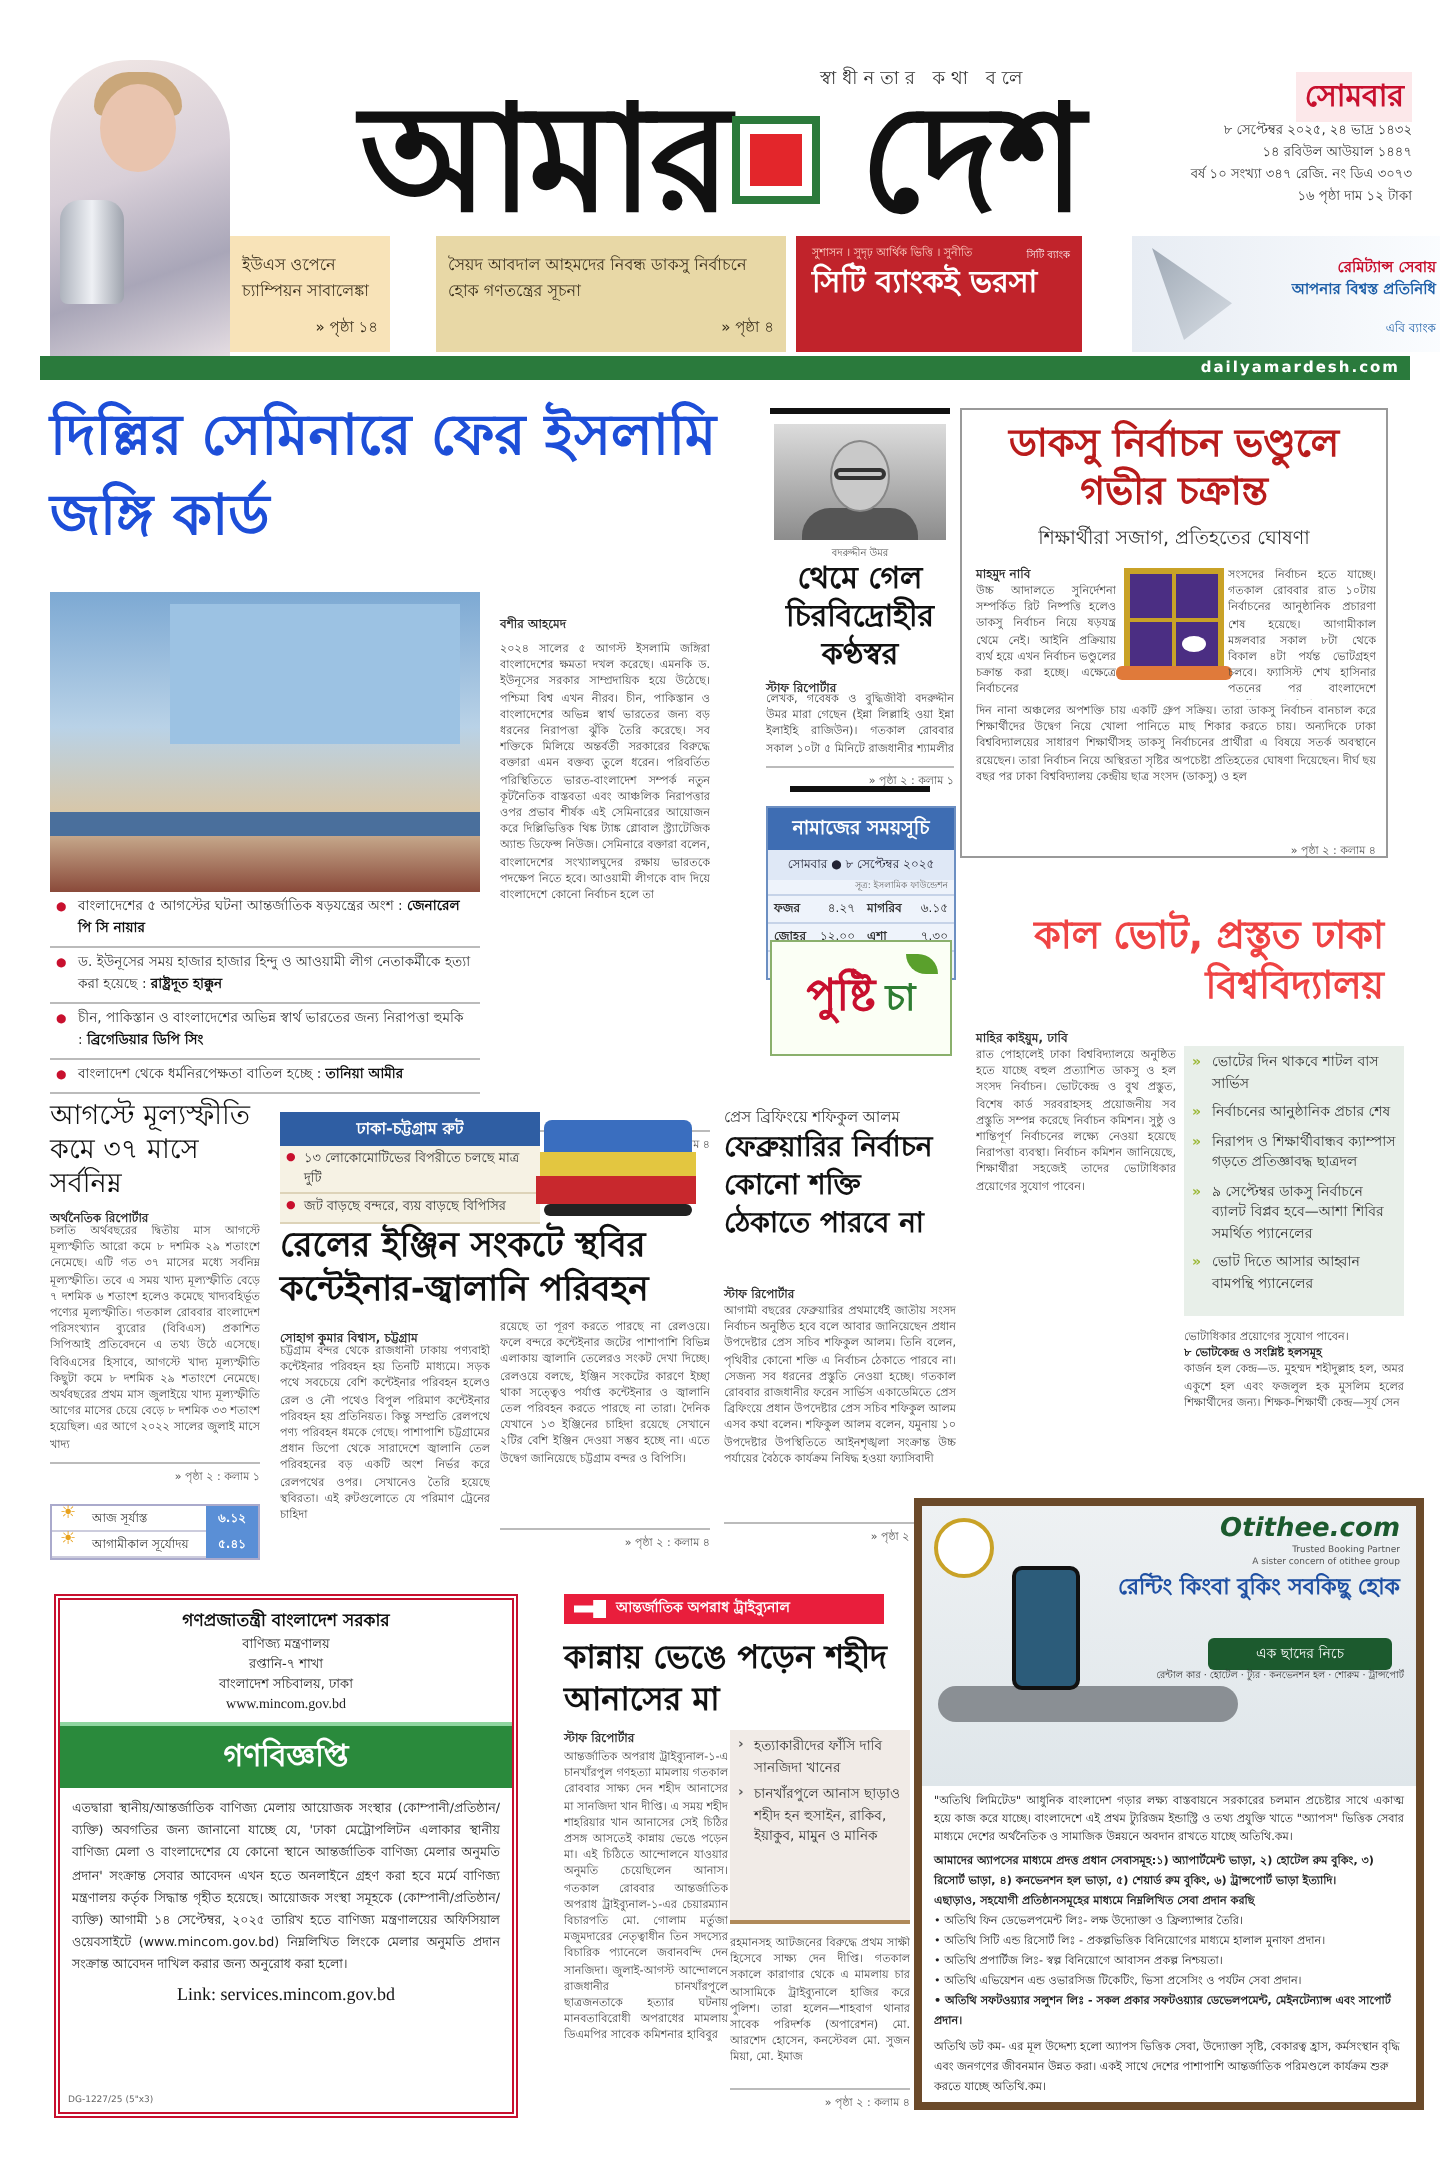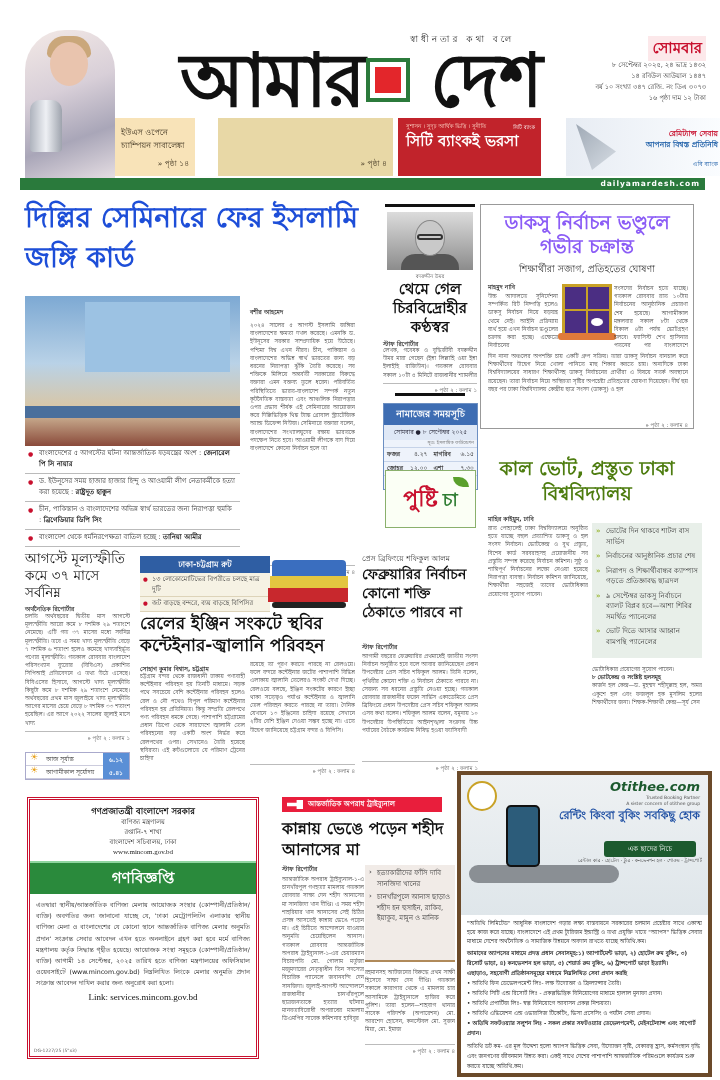--- a/index.html
+++ b/index.html
@@ -197,6 +197,7 @@
   <div class="ppage">» পৃষ্ঠা ১৪</div>
 </div>
 <div id="promo2" class="abs promo">
+  <div class="ptxt">সৈয়দ আবদাল আহমদের নিবন্ধ ডাকসু নির্বাচনে হোক গণতন্ত্রের সূচনা</div>
   <div class="ppage">» পৃষ্ঠা ৪</div>
 </div>
 <div id="ad-city" class="abs">

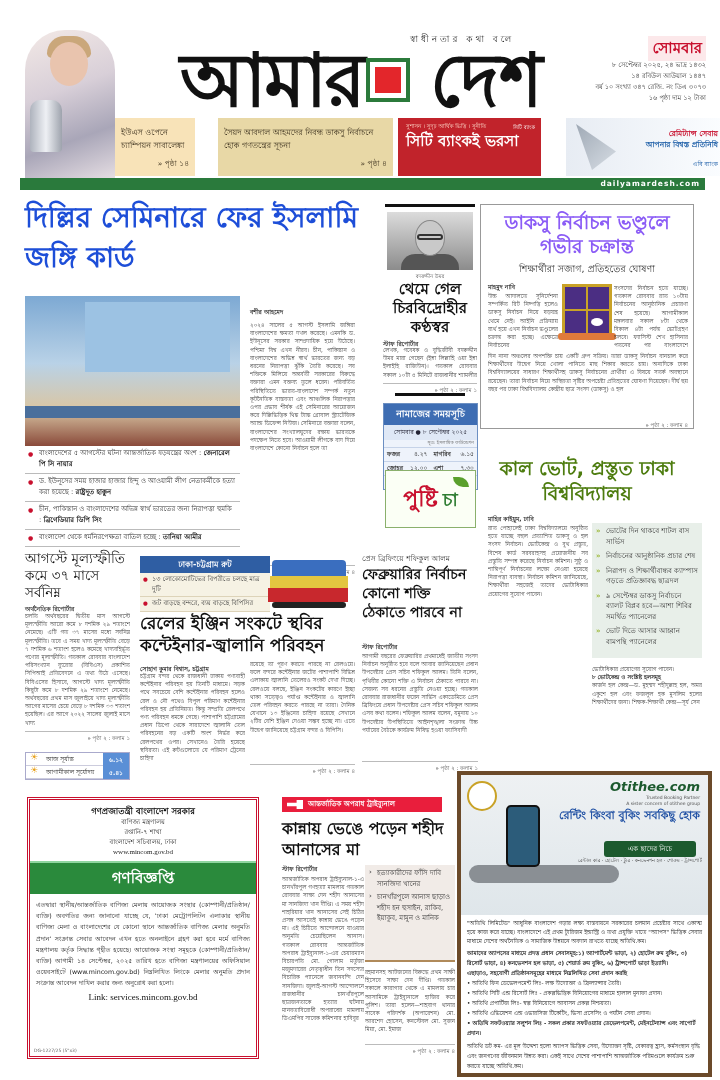--- a/index.html
+++ b/index.html
@@ -80,7 +80,7 @@
 
   
   #ducsu-box { left: 480px; top: 204px; width: 214px; height: 225px; border: 1px solid #999; }
-  #ducsu-head { left: 482px; top: 210px; width: 210px; text-align:center; font-size: 19px; line-height: 24px; font-weight:bold; color:#8b5cf6; }
+  #ducsu-head { left: 482px; top: 210px; width: 210px; text-align:center; font-size: 19px; line-height: 24px; font-weight:bold; color:#b91c1c; }
   #ducsu-sub { left: 482px; top: 262px; width: 210px; text-align:center; font-size: 9.5px; color:#333; }
   #ducsu-byline { left: 488px; top: 280px; }
   #ducsu-col1 { left: 488px; top: 292px; width: 70px; }

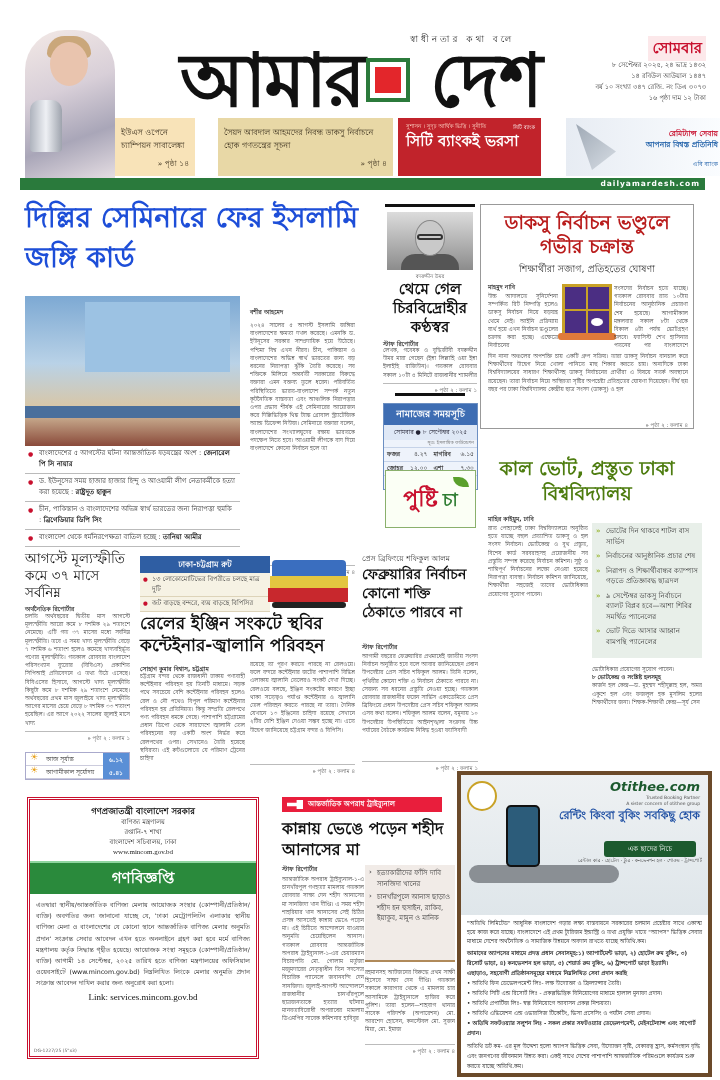--- a/index.html
+++ b/index.html
@@ -94,7 +94,7 @@
   #ducsu-jump { left: 600px; top: 415px; width: 88px; }
 
   
-  #kal-head { left: 482px; top: 456px; width: 210px; text-align:center; font-size: 19px; line-height: 25px; font-weight:bold; color:#4d7c0f; }
+  #kal-head { left: 482px; top: 456px; width: 210px; text-align:right; font-size: 19px; line-height: 25px; font-weight:bold; color:#ef4444; }
   #kal-byline { left: 488px; top: 512px; }
   #kal-body { left: 488px; top: 524px; width: 100px; }
   #kal-sidebar { left: 592px; top: 523px; width: 110px; height: 135px; background:#e8efe9; padding: 3px 4px; }

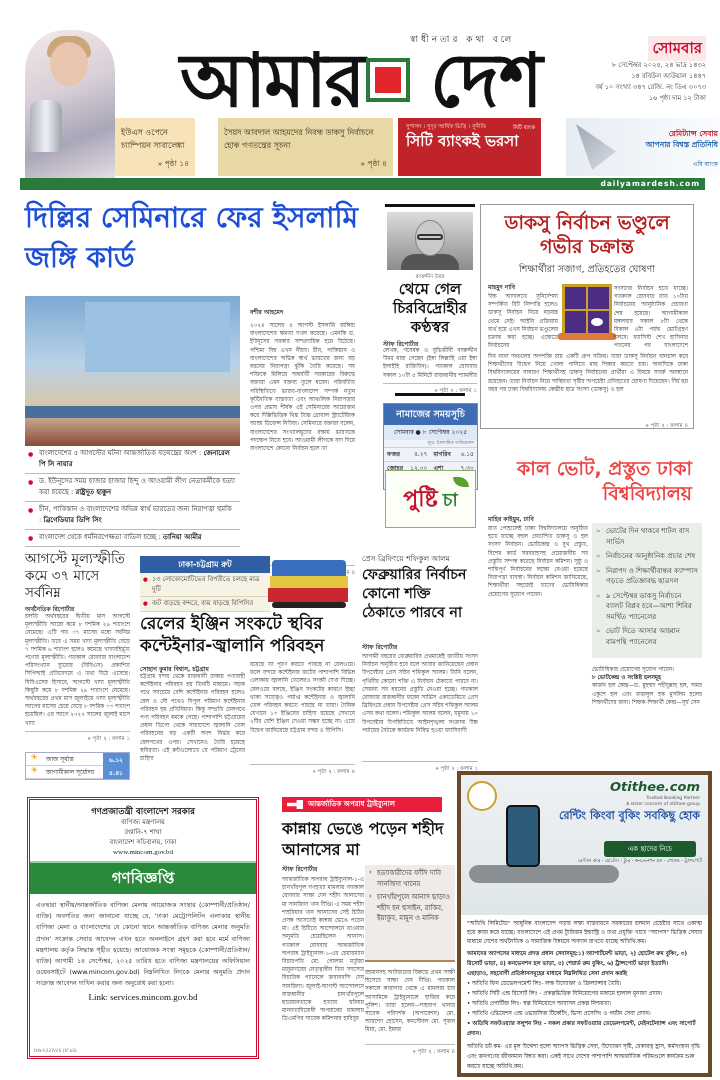--- a/index.html
+++ b/index.html
@@ -156,7 +156,7 @@
   #trib-col2 { left: 365px; top: 968px; width: 90px; }
 
   
-  #ot-ad { left: 457px; top: 749px; width: 255px; height: 306px; border: 4px solid #6b4a2a; background:#fff;margin-top:22px; }
+  #ot-ad { left: 457px; top: 749px; width: 255px; height: 306px; border: 4px solid #6b4a2a; background:#fff; }
   #ot-top { position:relative; height: 140px; background: linear-gradient(180deg,#eef1f3 0%,#dfe6ea 100%); overflow:hidden; }
   #ot-logo-circle { position:absolute; left:6px; top:6px; width:30px; height:30px; border-radius:50%; border:2px solid #c9a227; background:#fff; }
   #ot-brand { position:absolute; right:8px; top:4px; font-size: 13px; font-weight:bold; color:#1c5a2e; font-style: italic; }

